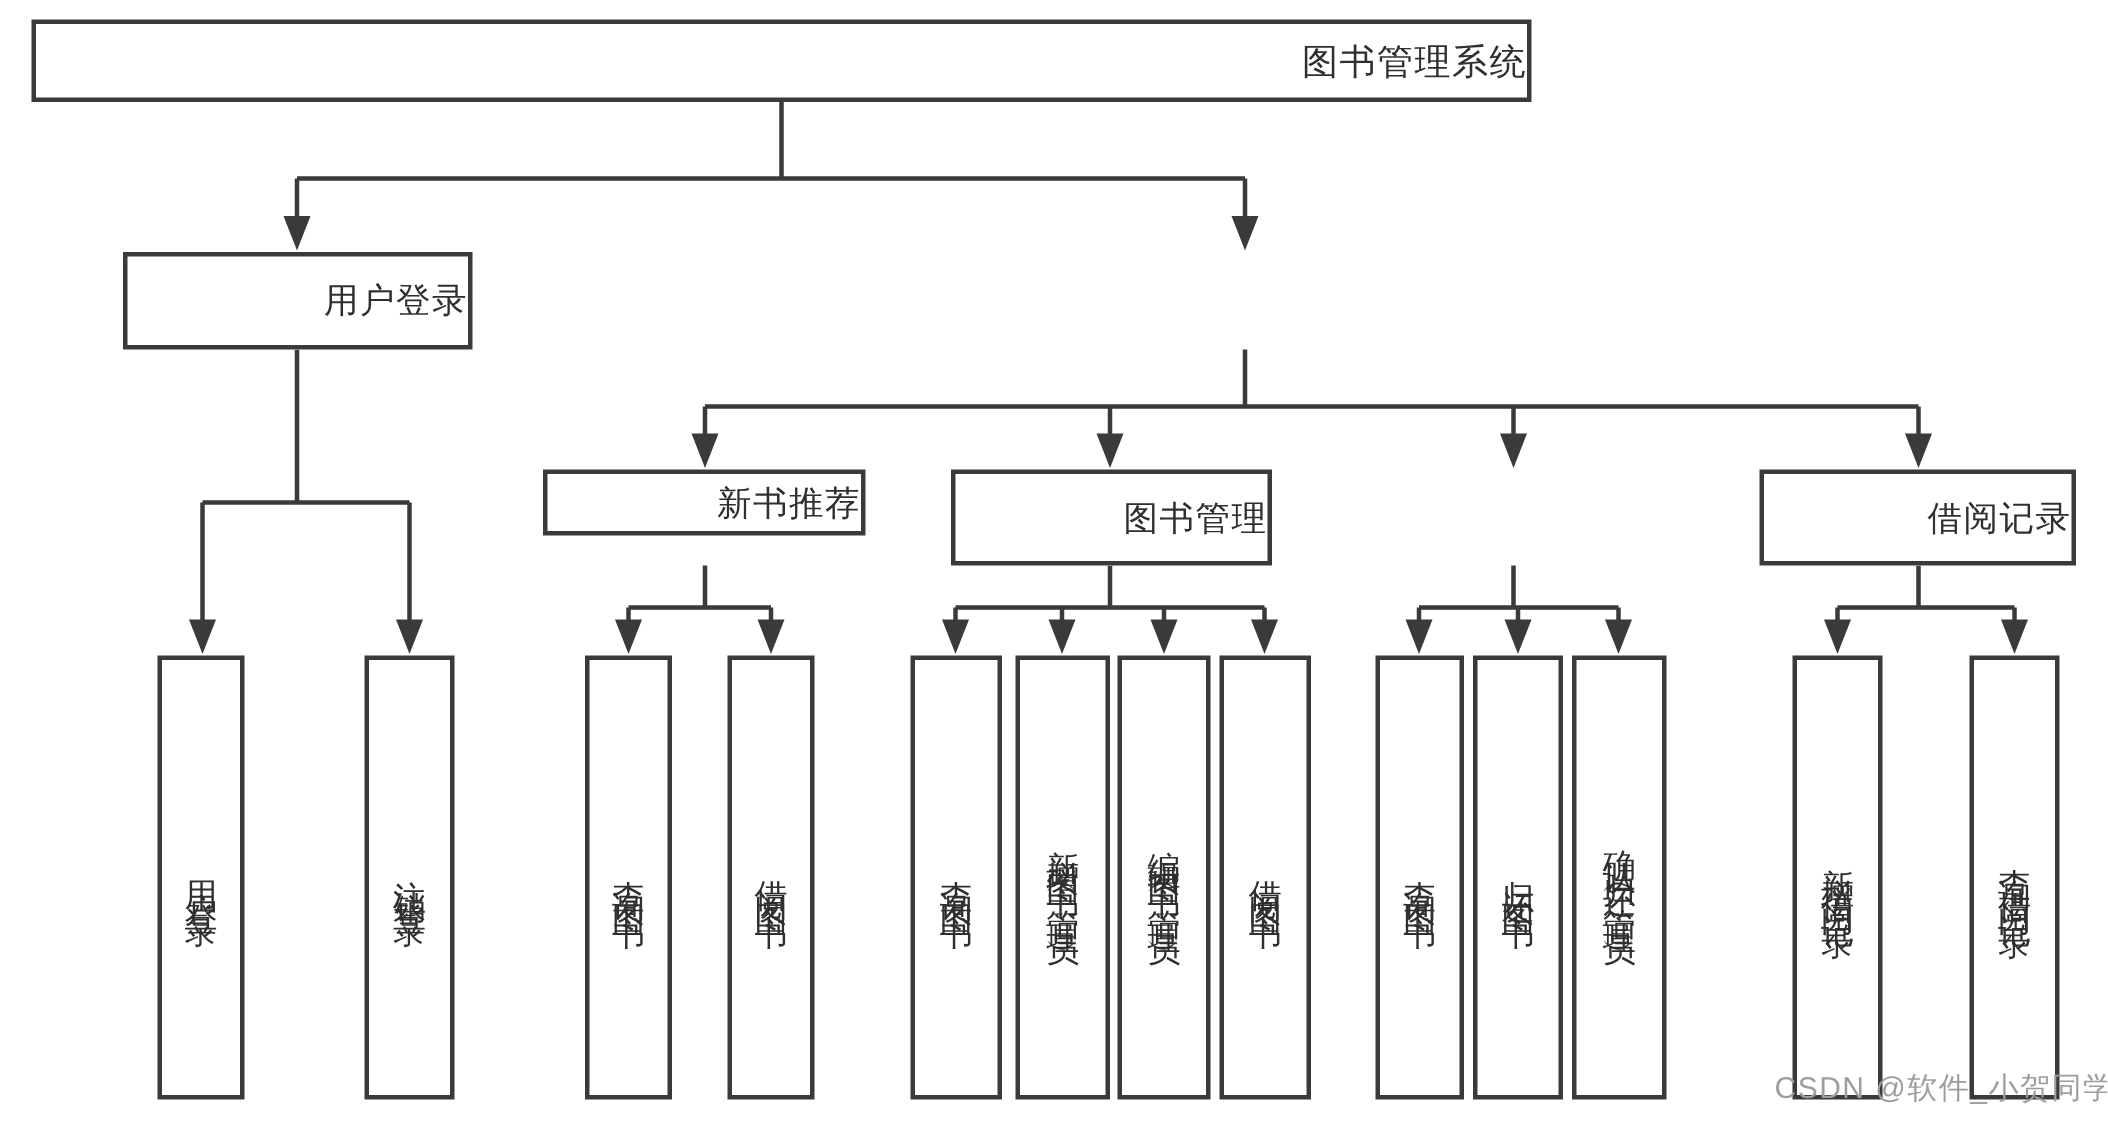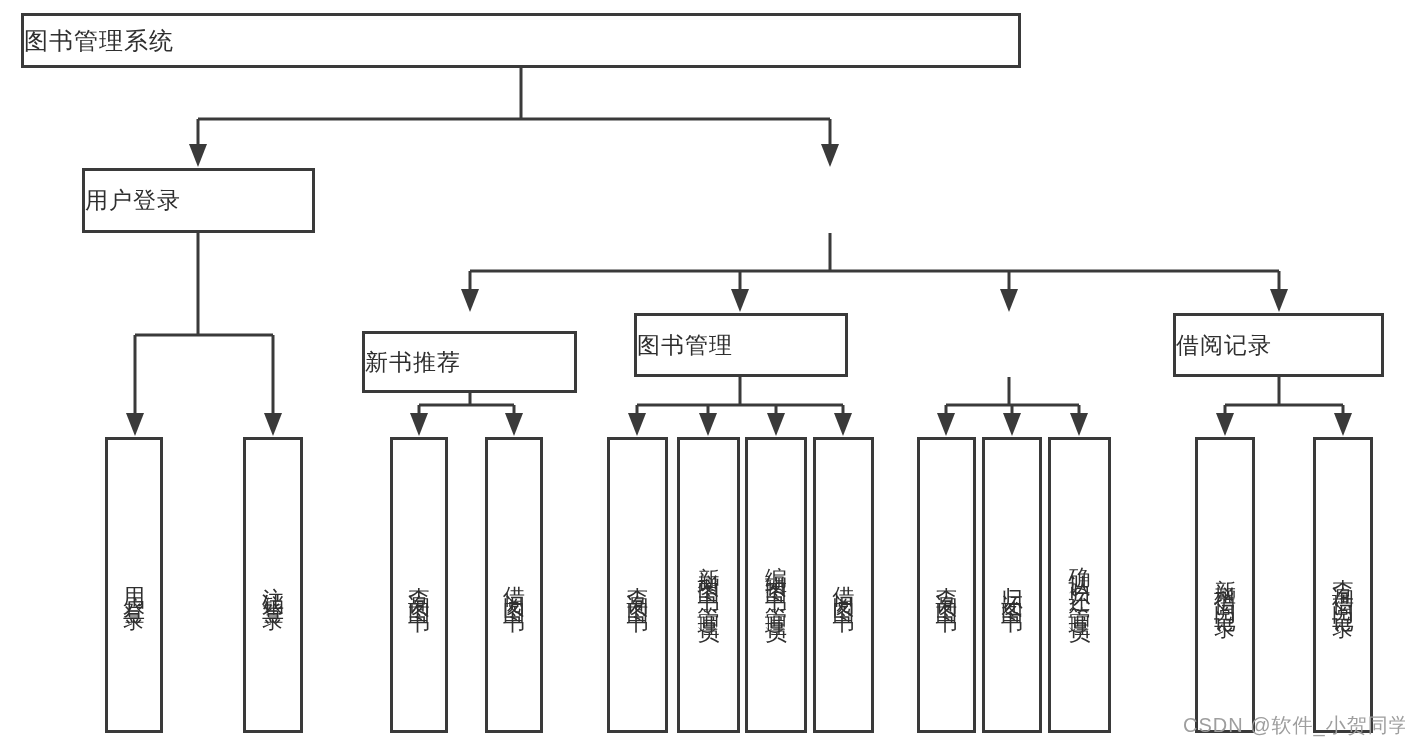--- a/index.html
+++ b/index.html
@@ -13,7 +13,7 @@
   .arrows polygon{fill:#3a3a3a;stroke:none;}
   .hbox{
     position:absolute;box-sizing:border-box;border:3px solid #3a3a3a;background:#ffffff;
-    display:flex;align-items:center;justify-content:flex-start;
+    display:flex;align-items:center;justify-content:flex-end;
     font-size:23px;letter-spacing:1px;color:#2f2f2f;
   }
   .hbox.root{font-size:24px;}

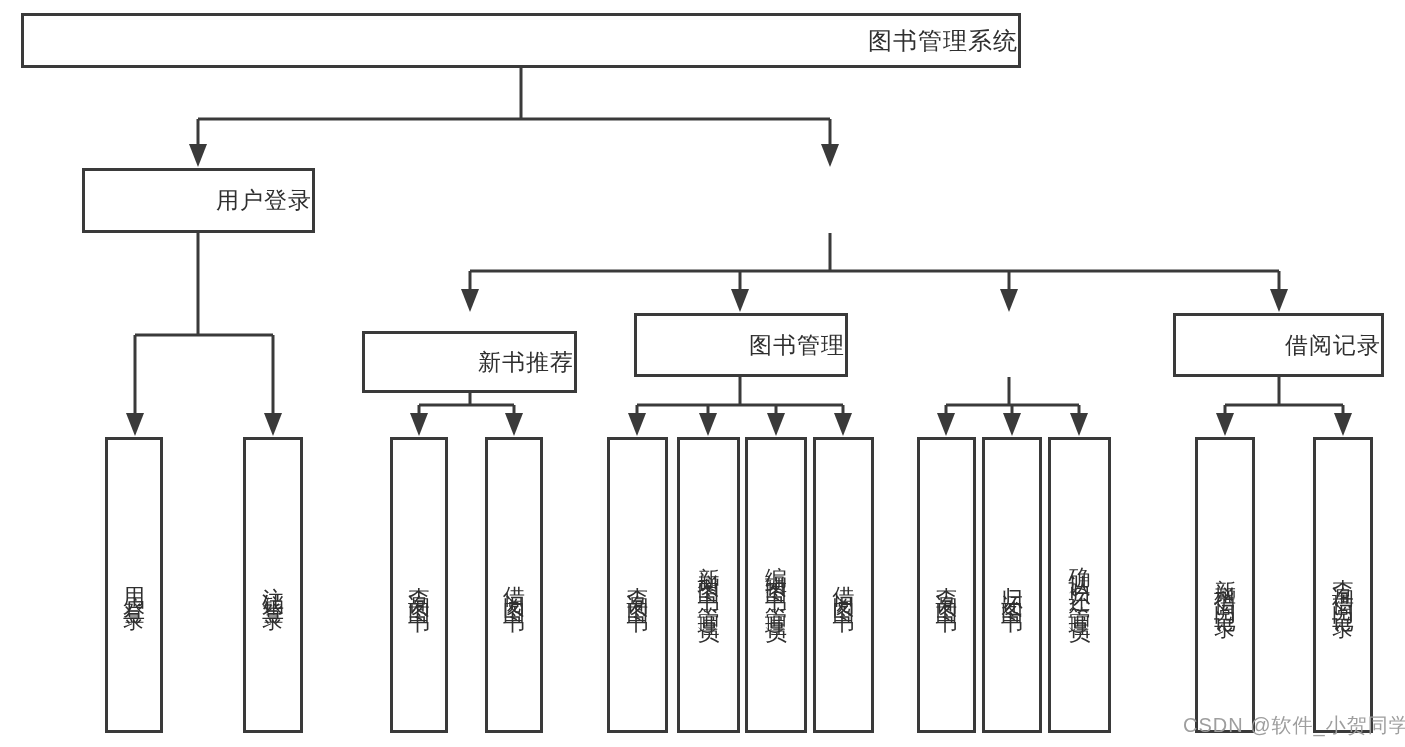--- a/index.html
+++ b/index.html
@@ -101,7 +101,7 @@
     <span>用户登录</span>
   </div>
 
-  <div class="hbox" style="left:362px;top:331px;width:215px;height:62px">
+  <div class="hbox" style="left:362px;top:313px;width:215px;height:44px">
     <span>新书推荐</span>
   </div>
   <div class="hbox" style="left:634px;top:313px;width:214px;height:64px">

